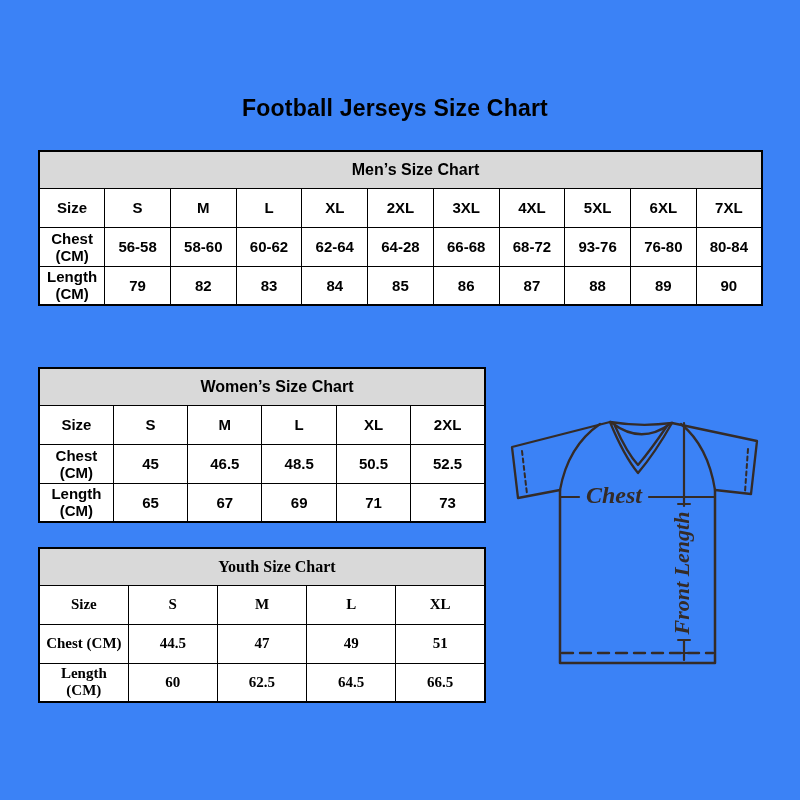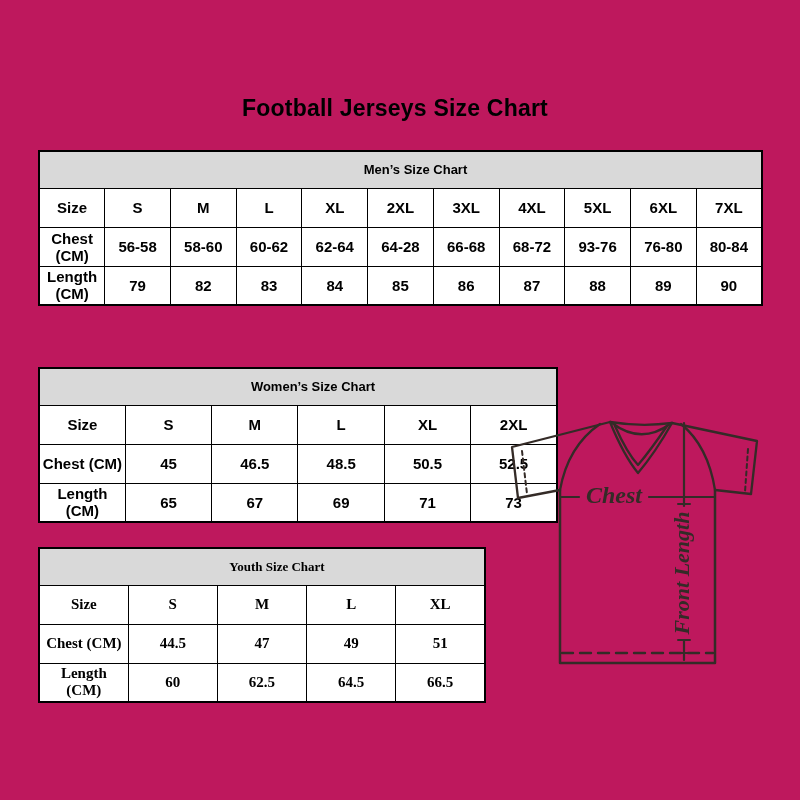--- a/index.html
+++ b/index.html
@@ -3,7 +3,7 @@
 <meta charset="utf-8">
 <style>
   html,body{margin:0;padding:0;background:#ffffff;}
-  .canvas{position:relative;width:800px;height:800px;background:#be185d;overflow:hidden;
+  .canvas{position:relative;width:800px;height:800px;background:#3b82f6;overflow:hidden;
           font-family:"Liberation Sans",sans-serif;color:#000;}
   .page-title{position:absolute;left:0;top:95px;width:790px;margin:0;text-align:center;
               font-size:23px;font-weight:bold;letter-spacing:.2px;}

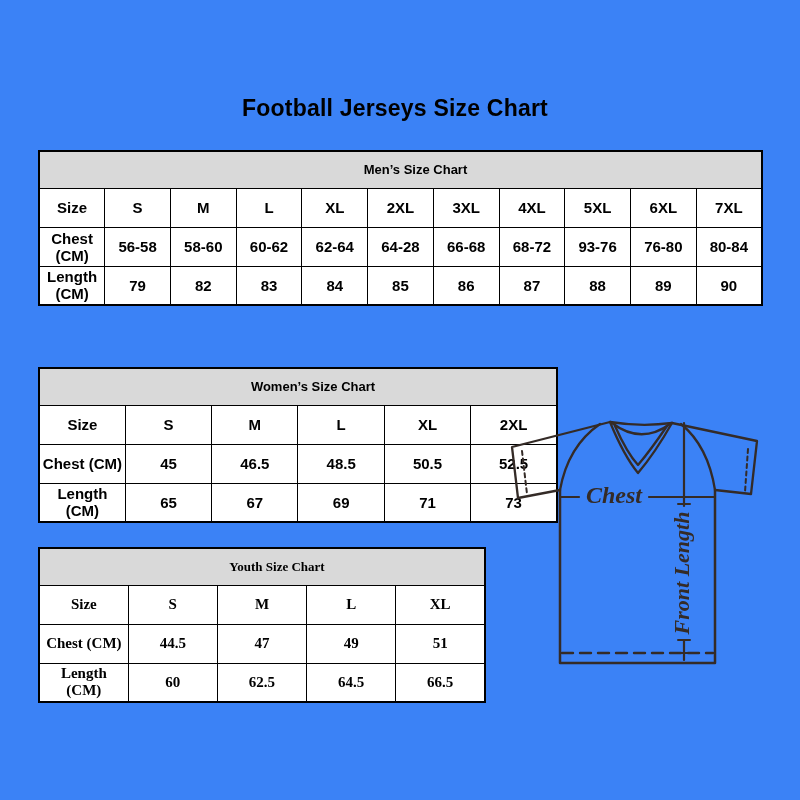--- a/index.html
+++ b/index.html
@@ -13,7 +13,7 @@
                       font-weight:bold;font-size:15px;padding:0 2px;overflow:hidden;}
   table.size-table tr{height:39px;}
   table.size-table tr.head-row{height:37px;}
-  table.size-table td.tbl-header{background:#d9d9d9;font-size:13px;padding-left:32px;}
+  table.size-table td.tbl-header{background:#d9d9d9;font-size:16px;padding-left:32px;}
   table.men{left:38px;top:150px;width:725px;}
   table.men td.rowlabel{width:108px;}
   table.women{left:38px;top:367px;width:520px;}

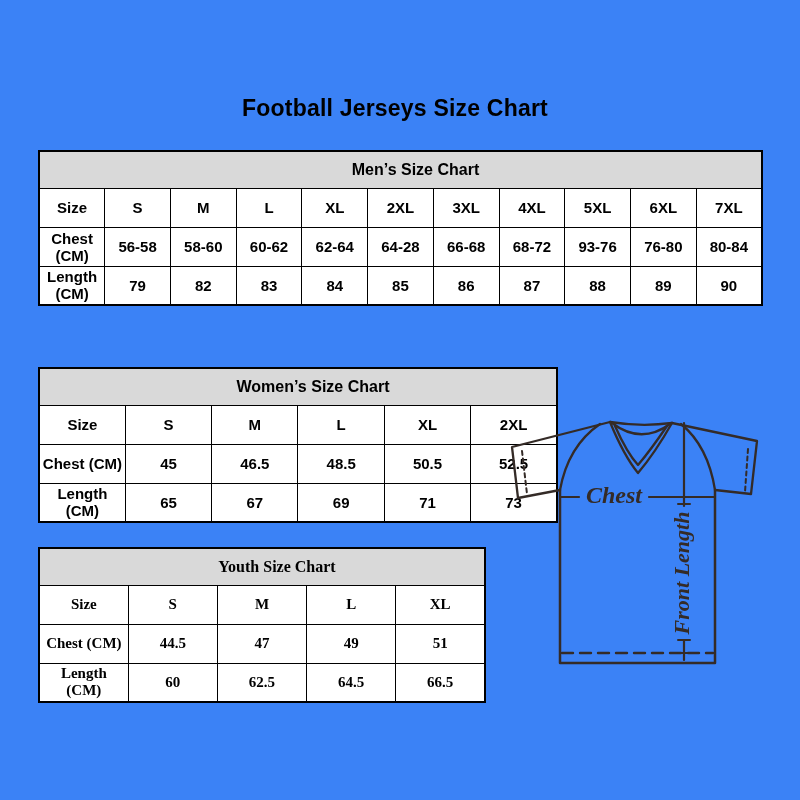--- a/index.html
+++ b/index.html
@@ -16,7 +16,7 @@
   table.size-table td.tbl-header{background:#d9d9d9;font-size:16px;padding-left:32px;}
   table.men{left:38px;top:150px;width:725px;}
   table.men td.rowlabel{width:108px;}
-  table.women{left:38px;top:367px;width:520px;}
+  table.women{left:38px;top:367px;width:448px;}
   table.women td.rowlabel{width:112px;}
   table.youth{left:38px;top:547px;width:448px;font-family:Liberation Serif, serif;}
   table.youth td.rowlabel{width:112px;}

